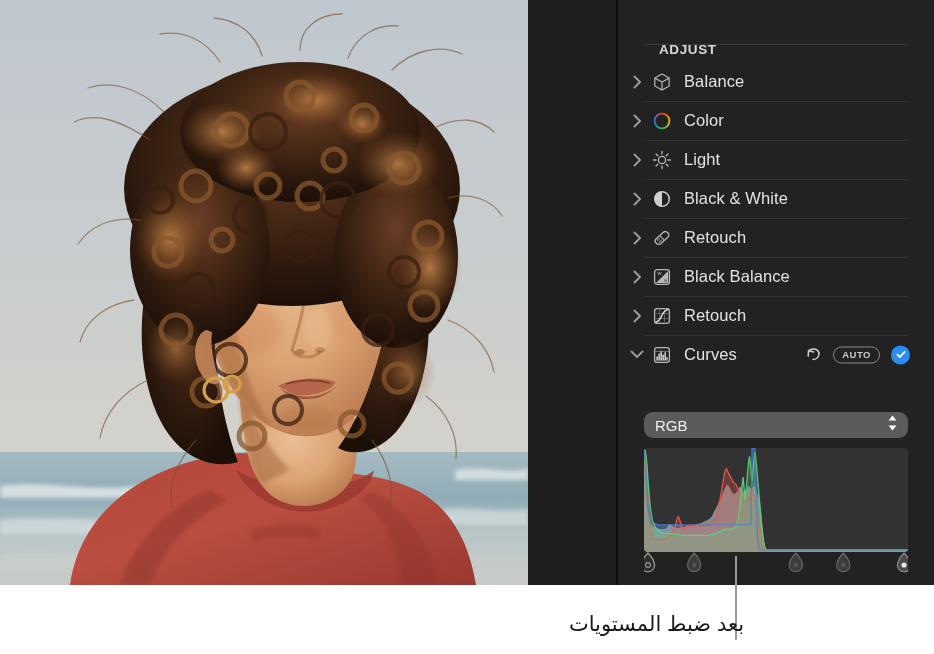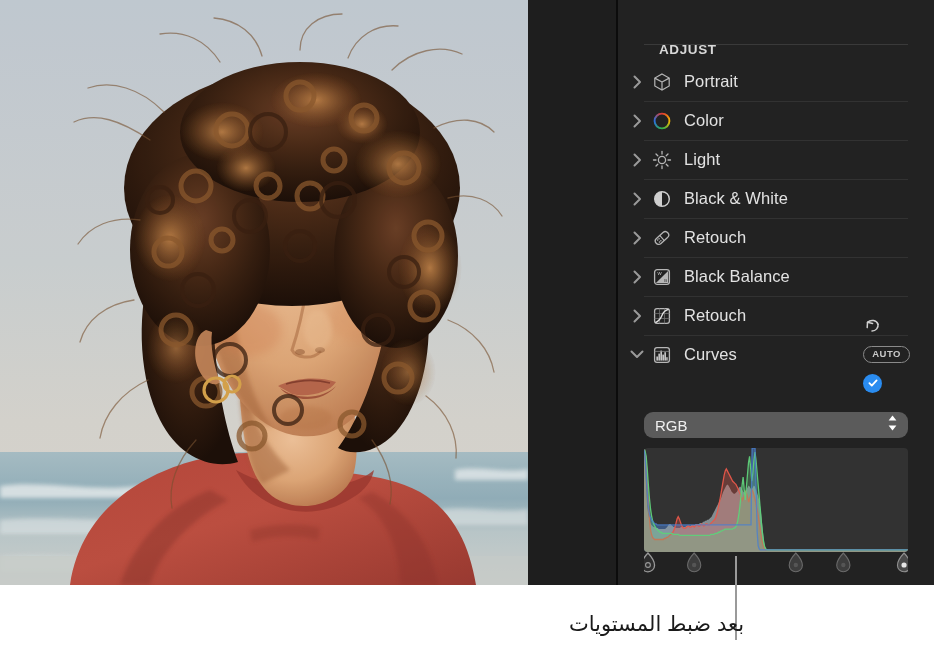--- a/index.html
+++ b/index.html
@@ -363,7 +363,7 @@
                 <path d="M10 10 L17.2 6.1 M10 10 L2.8 6.1 M10 10 L10 18" fill="none" stroke="#b6b6b6" stroke-width="1.2"></path>
               </svg>
           </span>
-          <span class="adj-label">Portrait</span>
+          <span class="adj-label">Balance</span>
         </div>
 
         <div class="adj-row">

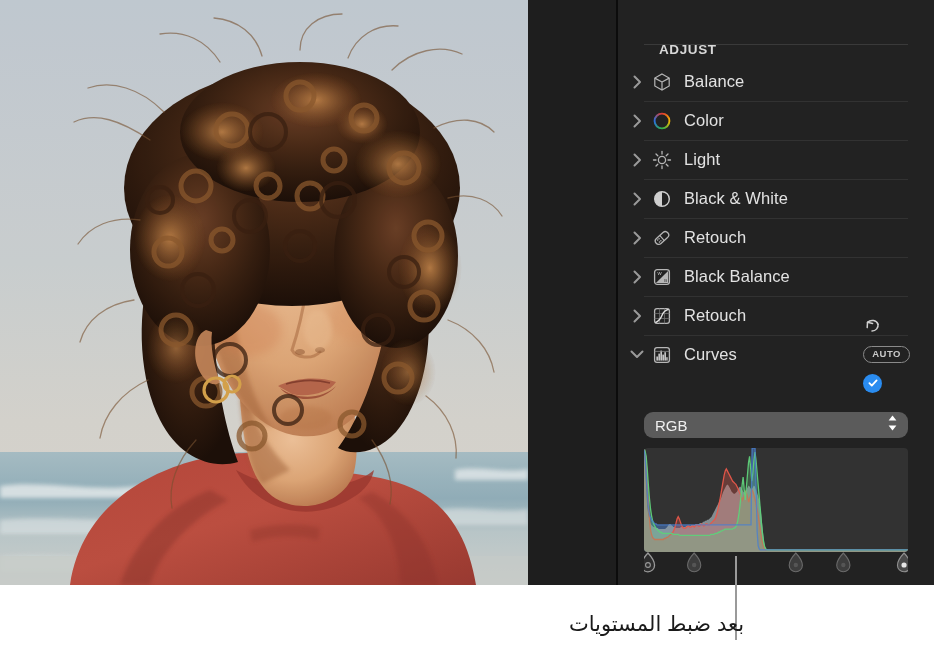--- a/index.html
+++ b/index.html
@@ -76,7 +76,7 @@
   }
   .row-actions {
     position:absolute; right:24px; top:50%; transform:translateY(-50%);
-    display:flex; gap:11px;flex-direction:column;
+    display:flex; align-items:center; gap:11px;
   }
   .reset-btn { width:18px; height:18px; cursor:pointer; }
   .auto-badge {

